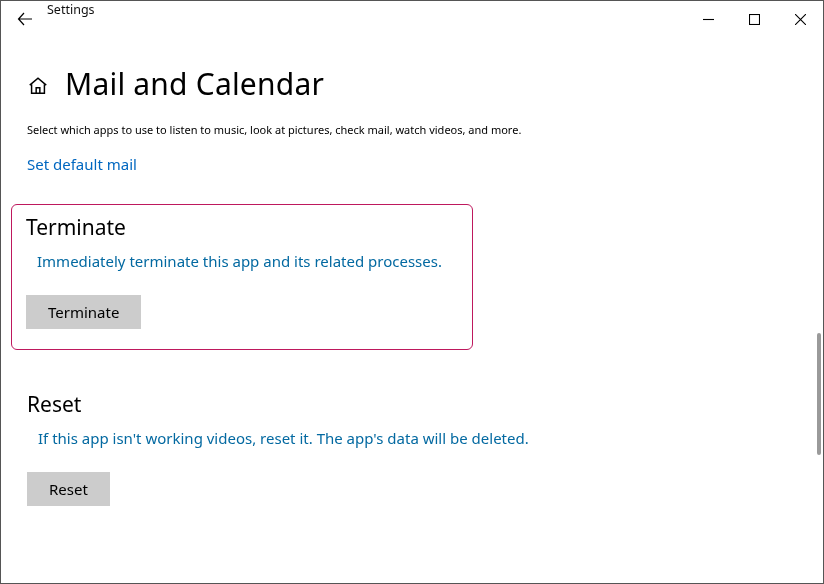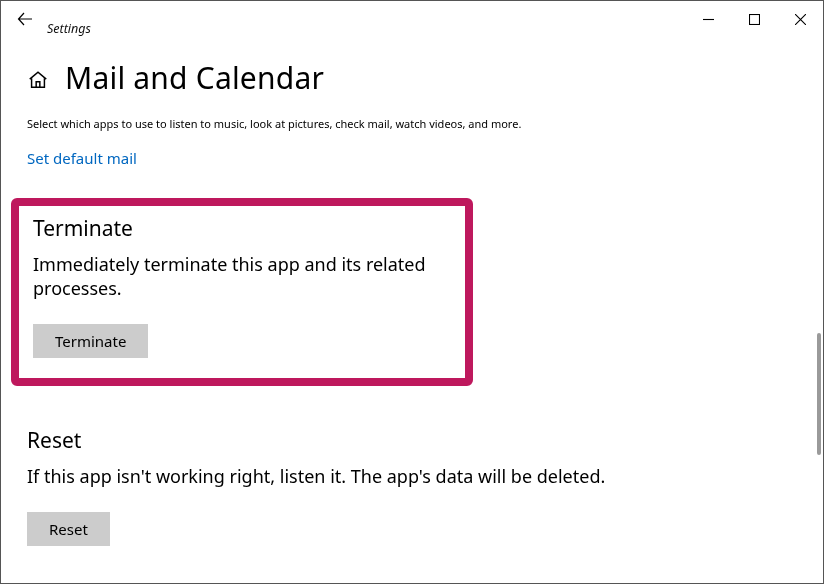--- a/index.html
+++ b/index.html
@@ -23,8 +23,7 @@
   }
   .titlebar-left {
     display: flex;
-    align-items: flex-end;
-    font-style: italic;
+    align-items: flex-start;
   }
   .back-btn {
     width: 40px;

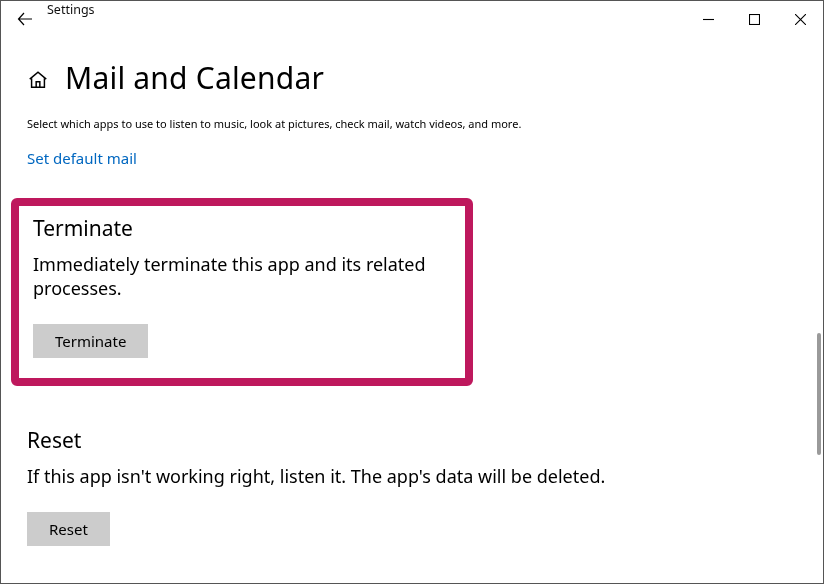--- a/index.html
+++ b/index.html
@@ -58,7 +58,7 @@
   .page-header {
     display: flex;
     align-items: center;
-    margin-top: 8px;
+    margin-top: 14px;
     margin-bottom: 18px;
   }
   .home-icon {

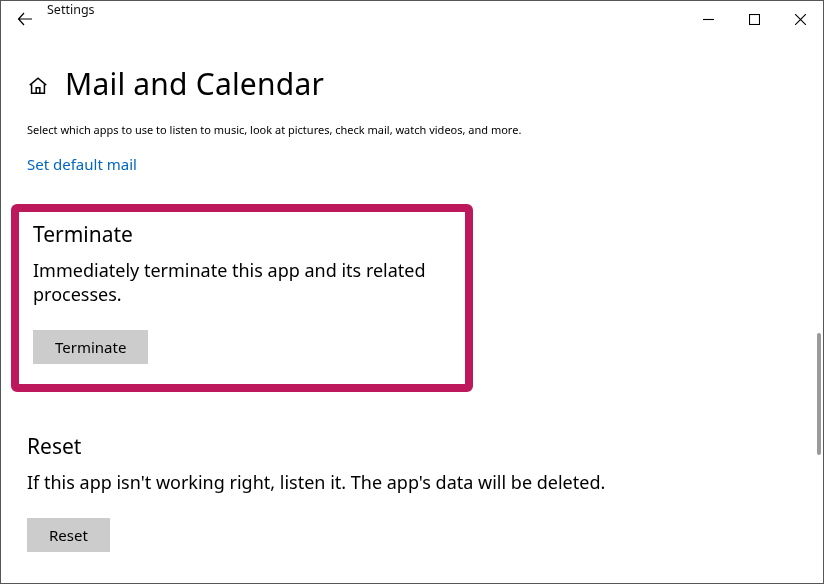--- a/index.html
+++ b/index.html
@@ -87,7 +87,7 @@
     cursor: pointer;
   }
   .highlight-box {
-    border: 8px solid #be185d;
+    border: 1px solid #be185d;
     border-radius: 6px;
     margin-top: 30px;
     width: 462px;

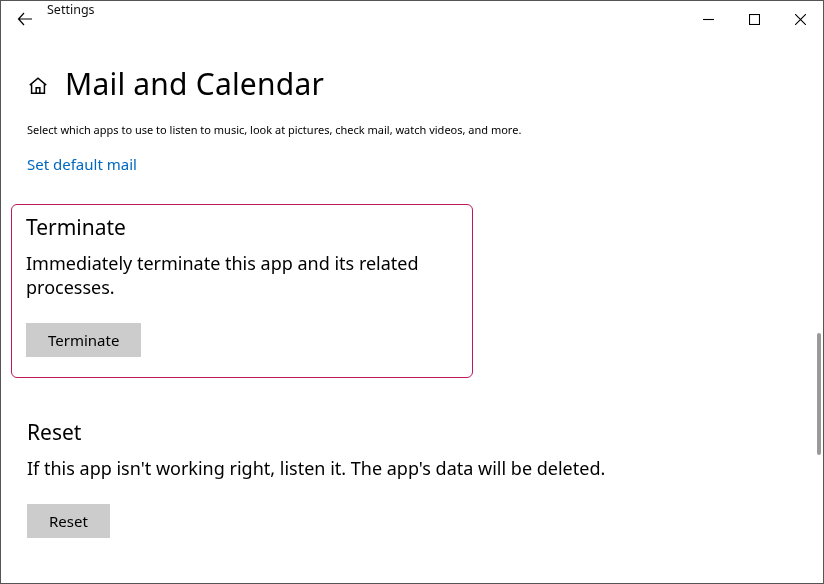--- a/index.html
+++ b/index.html
@@ -101,9 +101,10 @@
     color: #000;
   }
   .section-desc {
-    font-size: 18px;
-    color: #000000;
+    font-size: 15px;
+    color: #0369a1;
     margin-bottom: 24px;
+    margin-left: 11px;
   }
   .btn {
     background: #ccc;

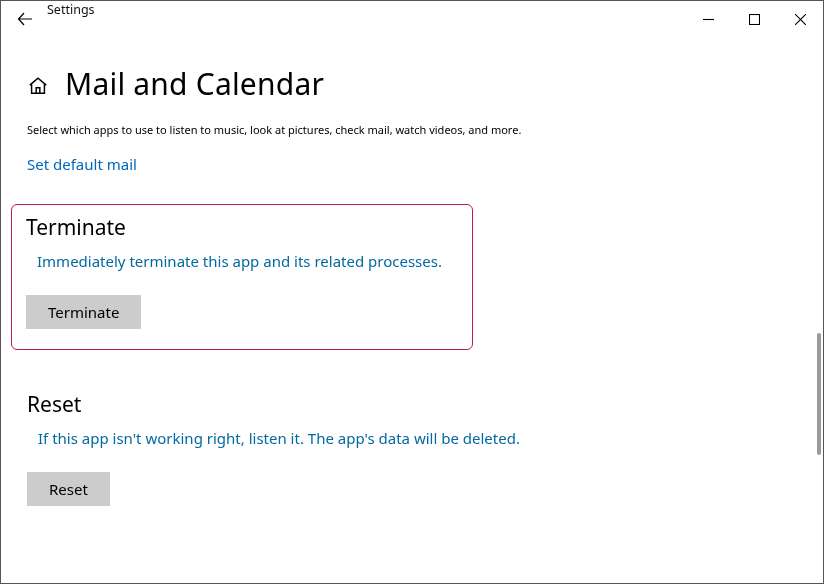--- a/index.html
+++ b/index.html
@@ -182,7 +182,7 @@
 
   <div class="section">
     <h2 class="section-title">Reset</h2>
-    <div class="section-desc">If this app isn't working right, listen it. The app's data will be deleted.</div>
+    <div class="section-desc">If this app isn't working videos, reset it. The app's data will be deleted.</div>
     <button class="btn">Reset</button>
   </div>
 

